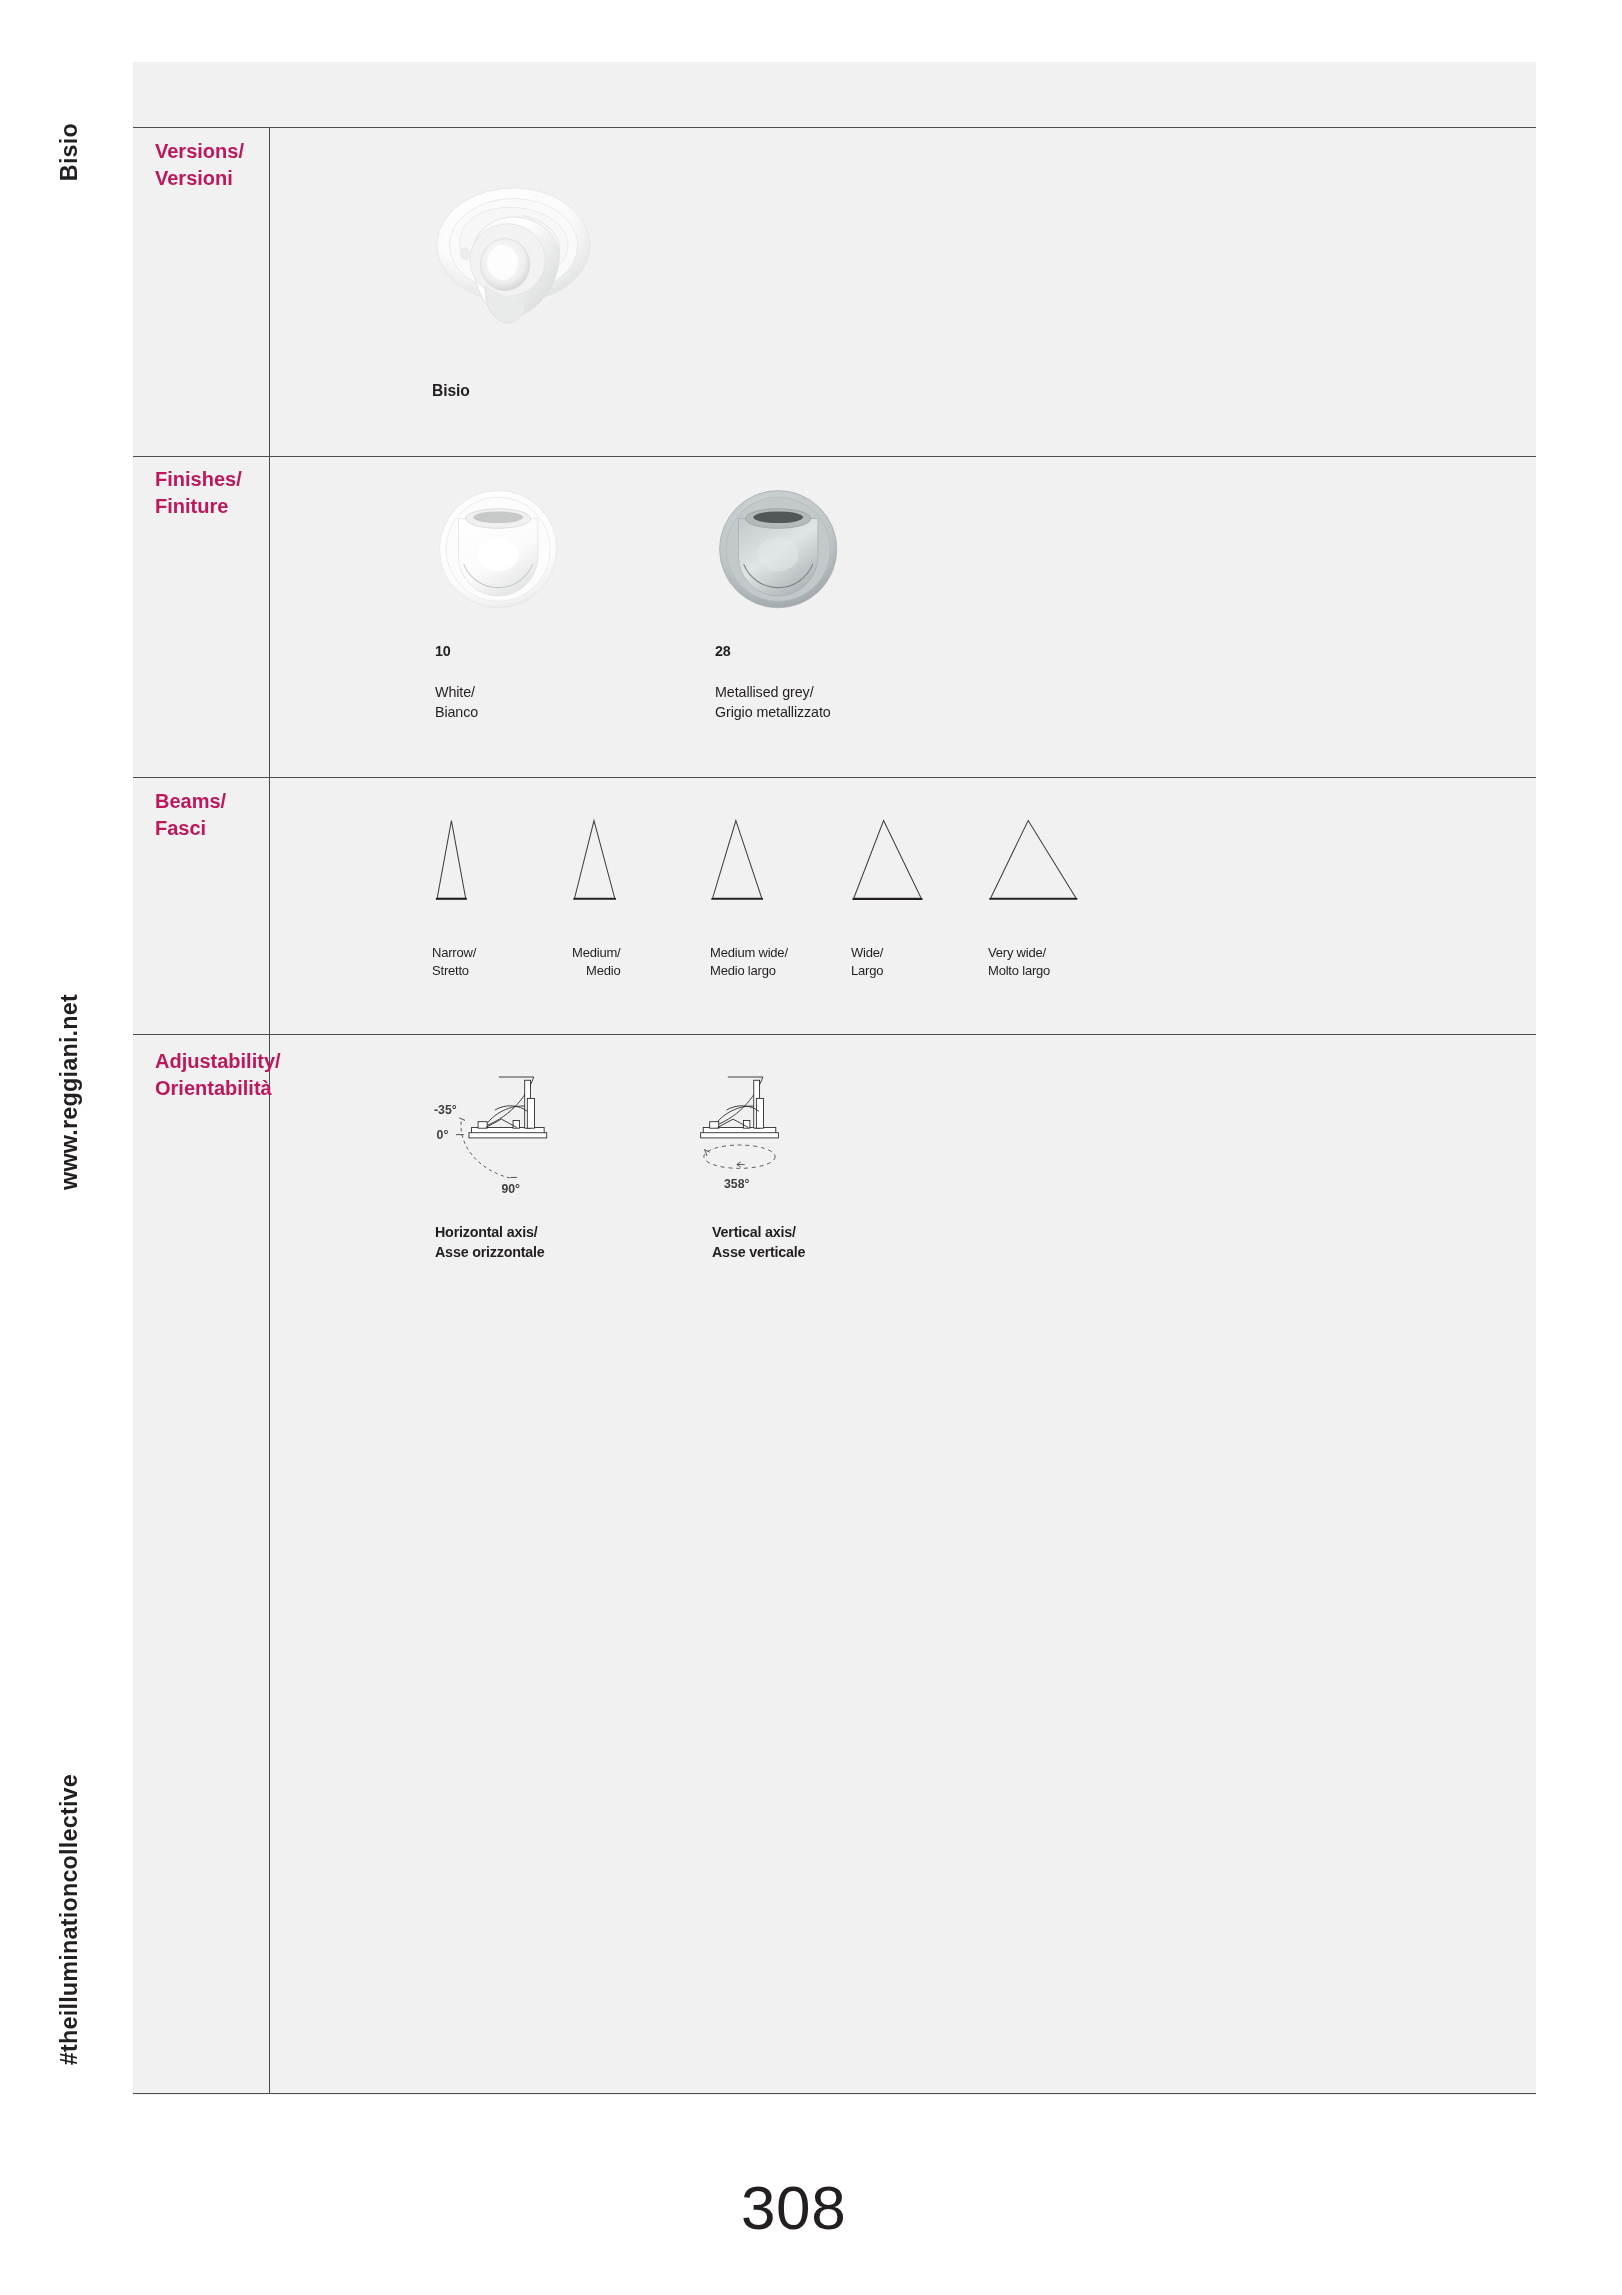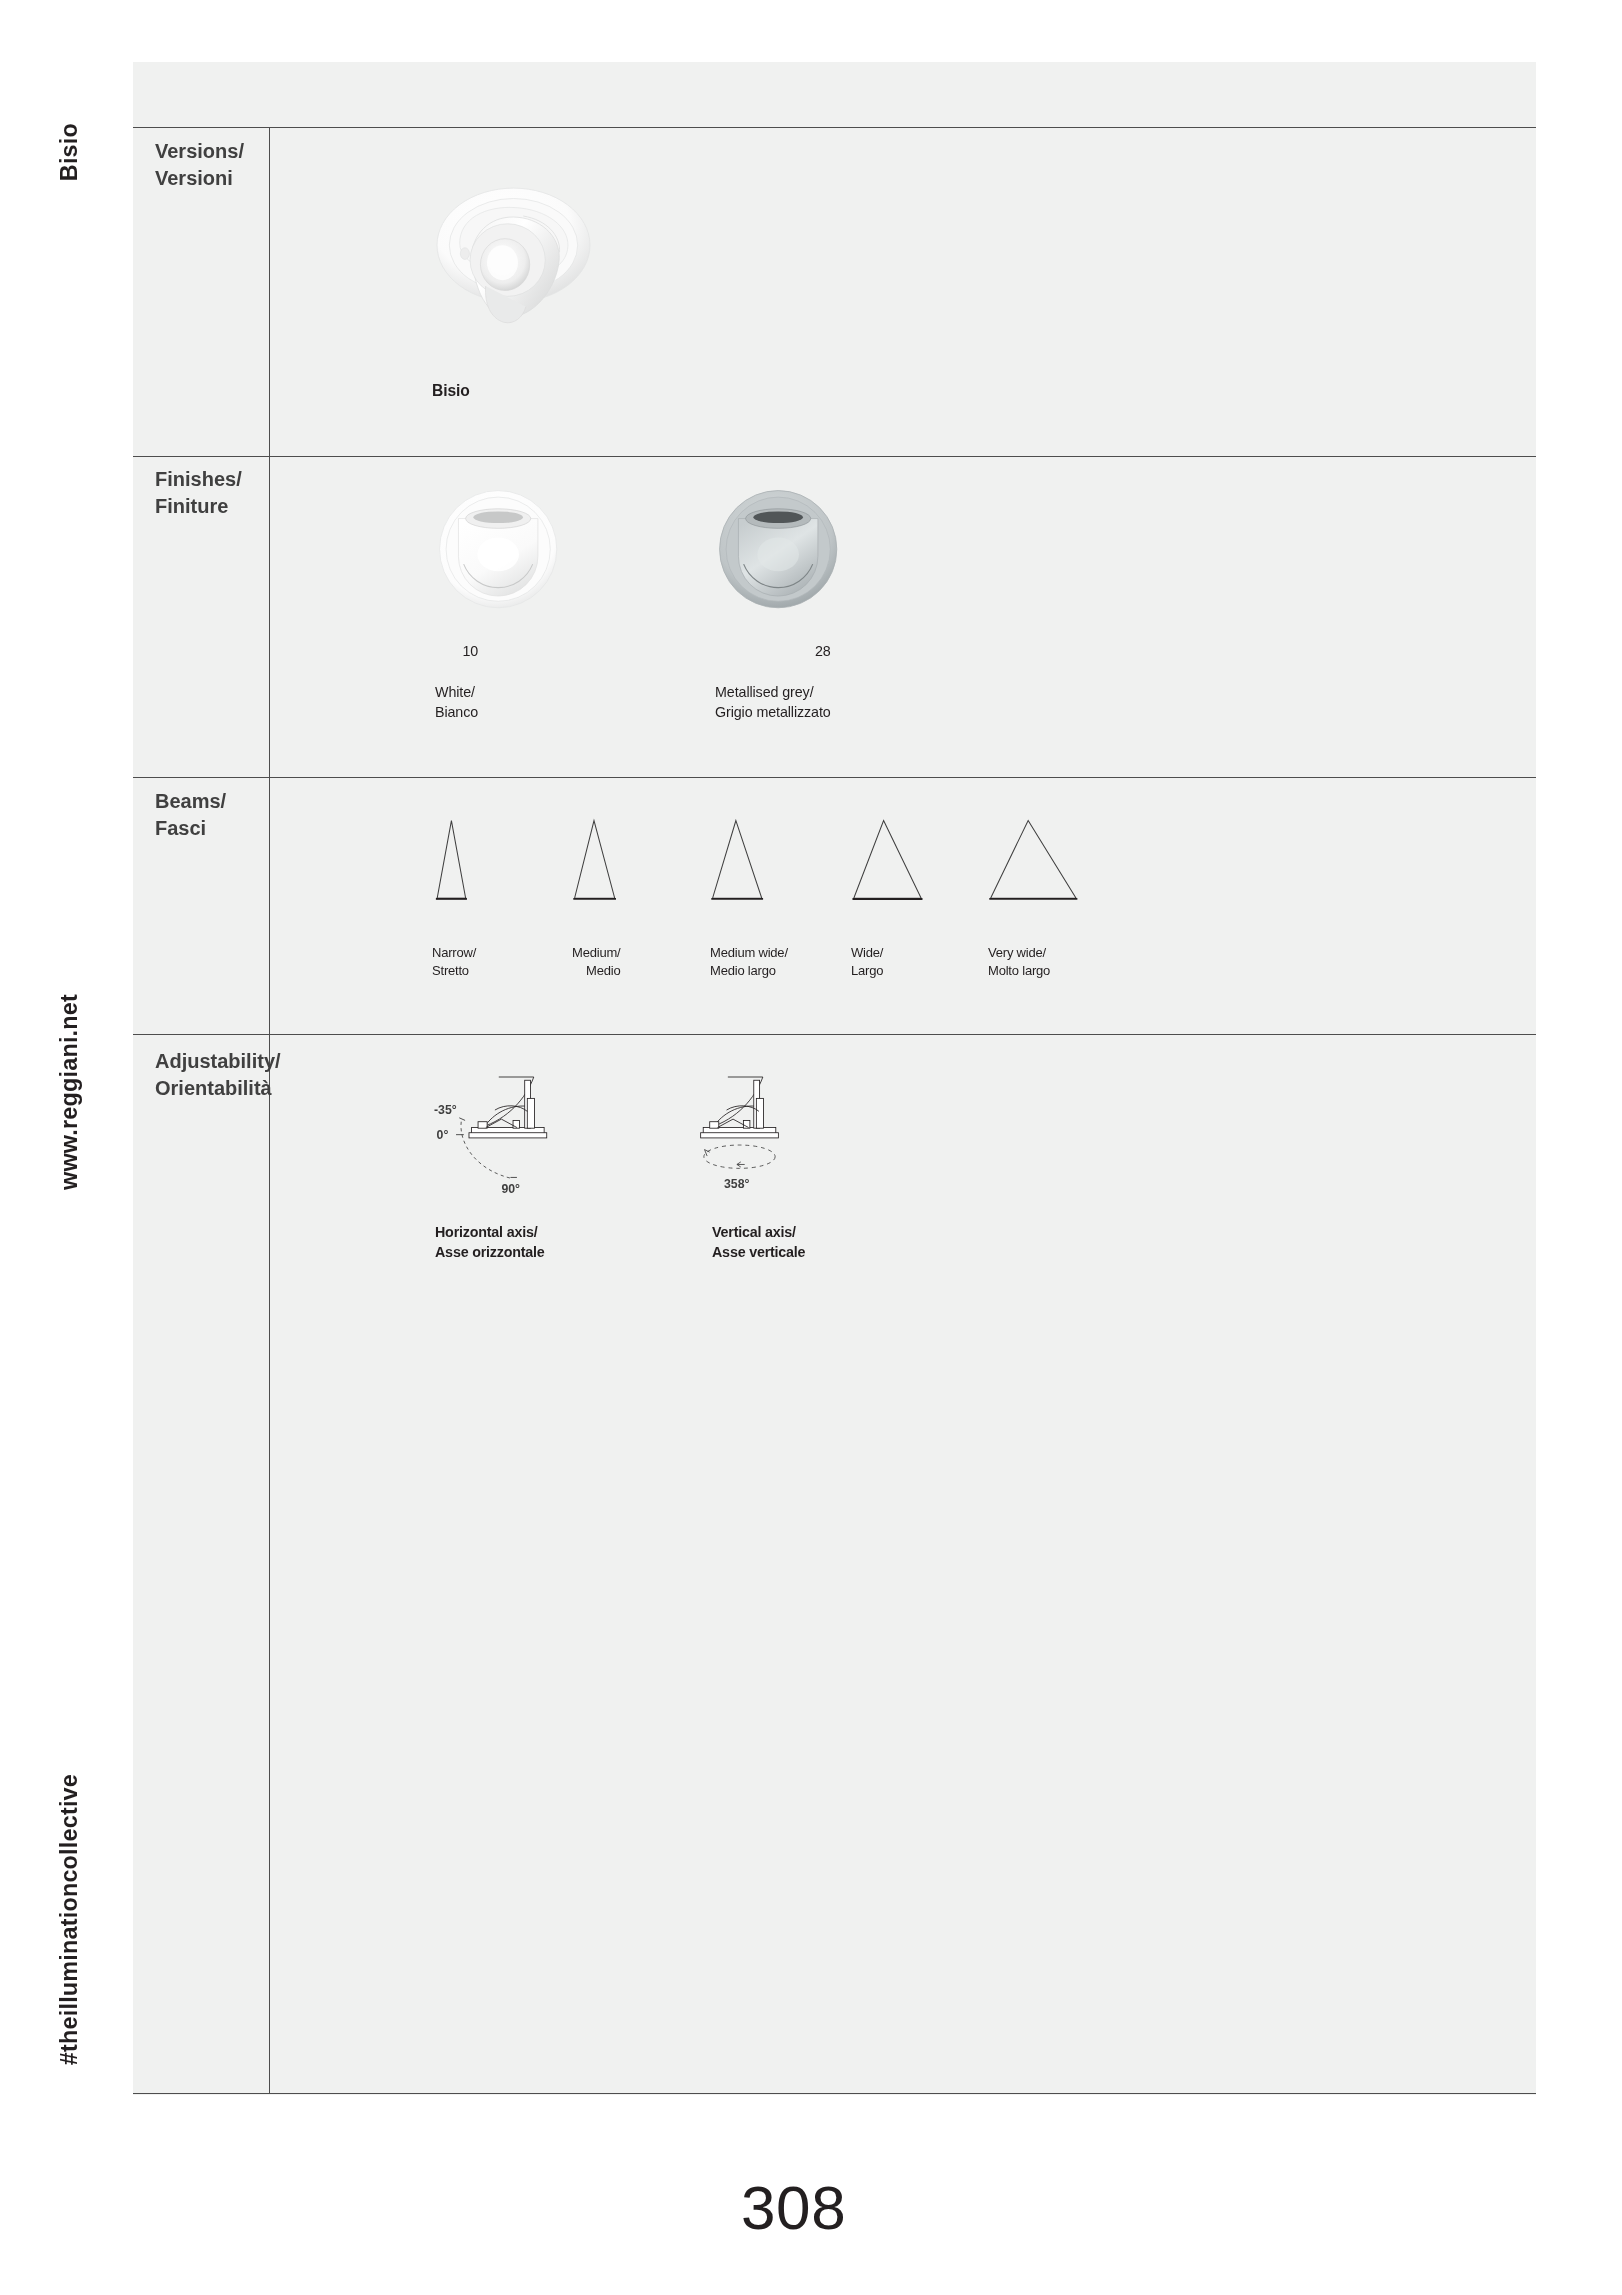--- a/index.html
+++ b/index.html
@@ -62,7 +62,7 @@
     font-size: 20px;
     font-weight: bold;
     line-height: 1.33;
-    color: #404040;
+    color: #be185d;
     white-space: pre-line;
   }
 

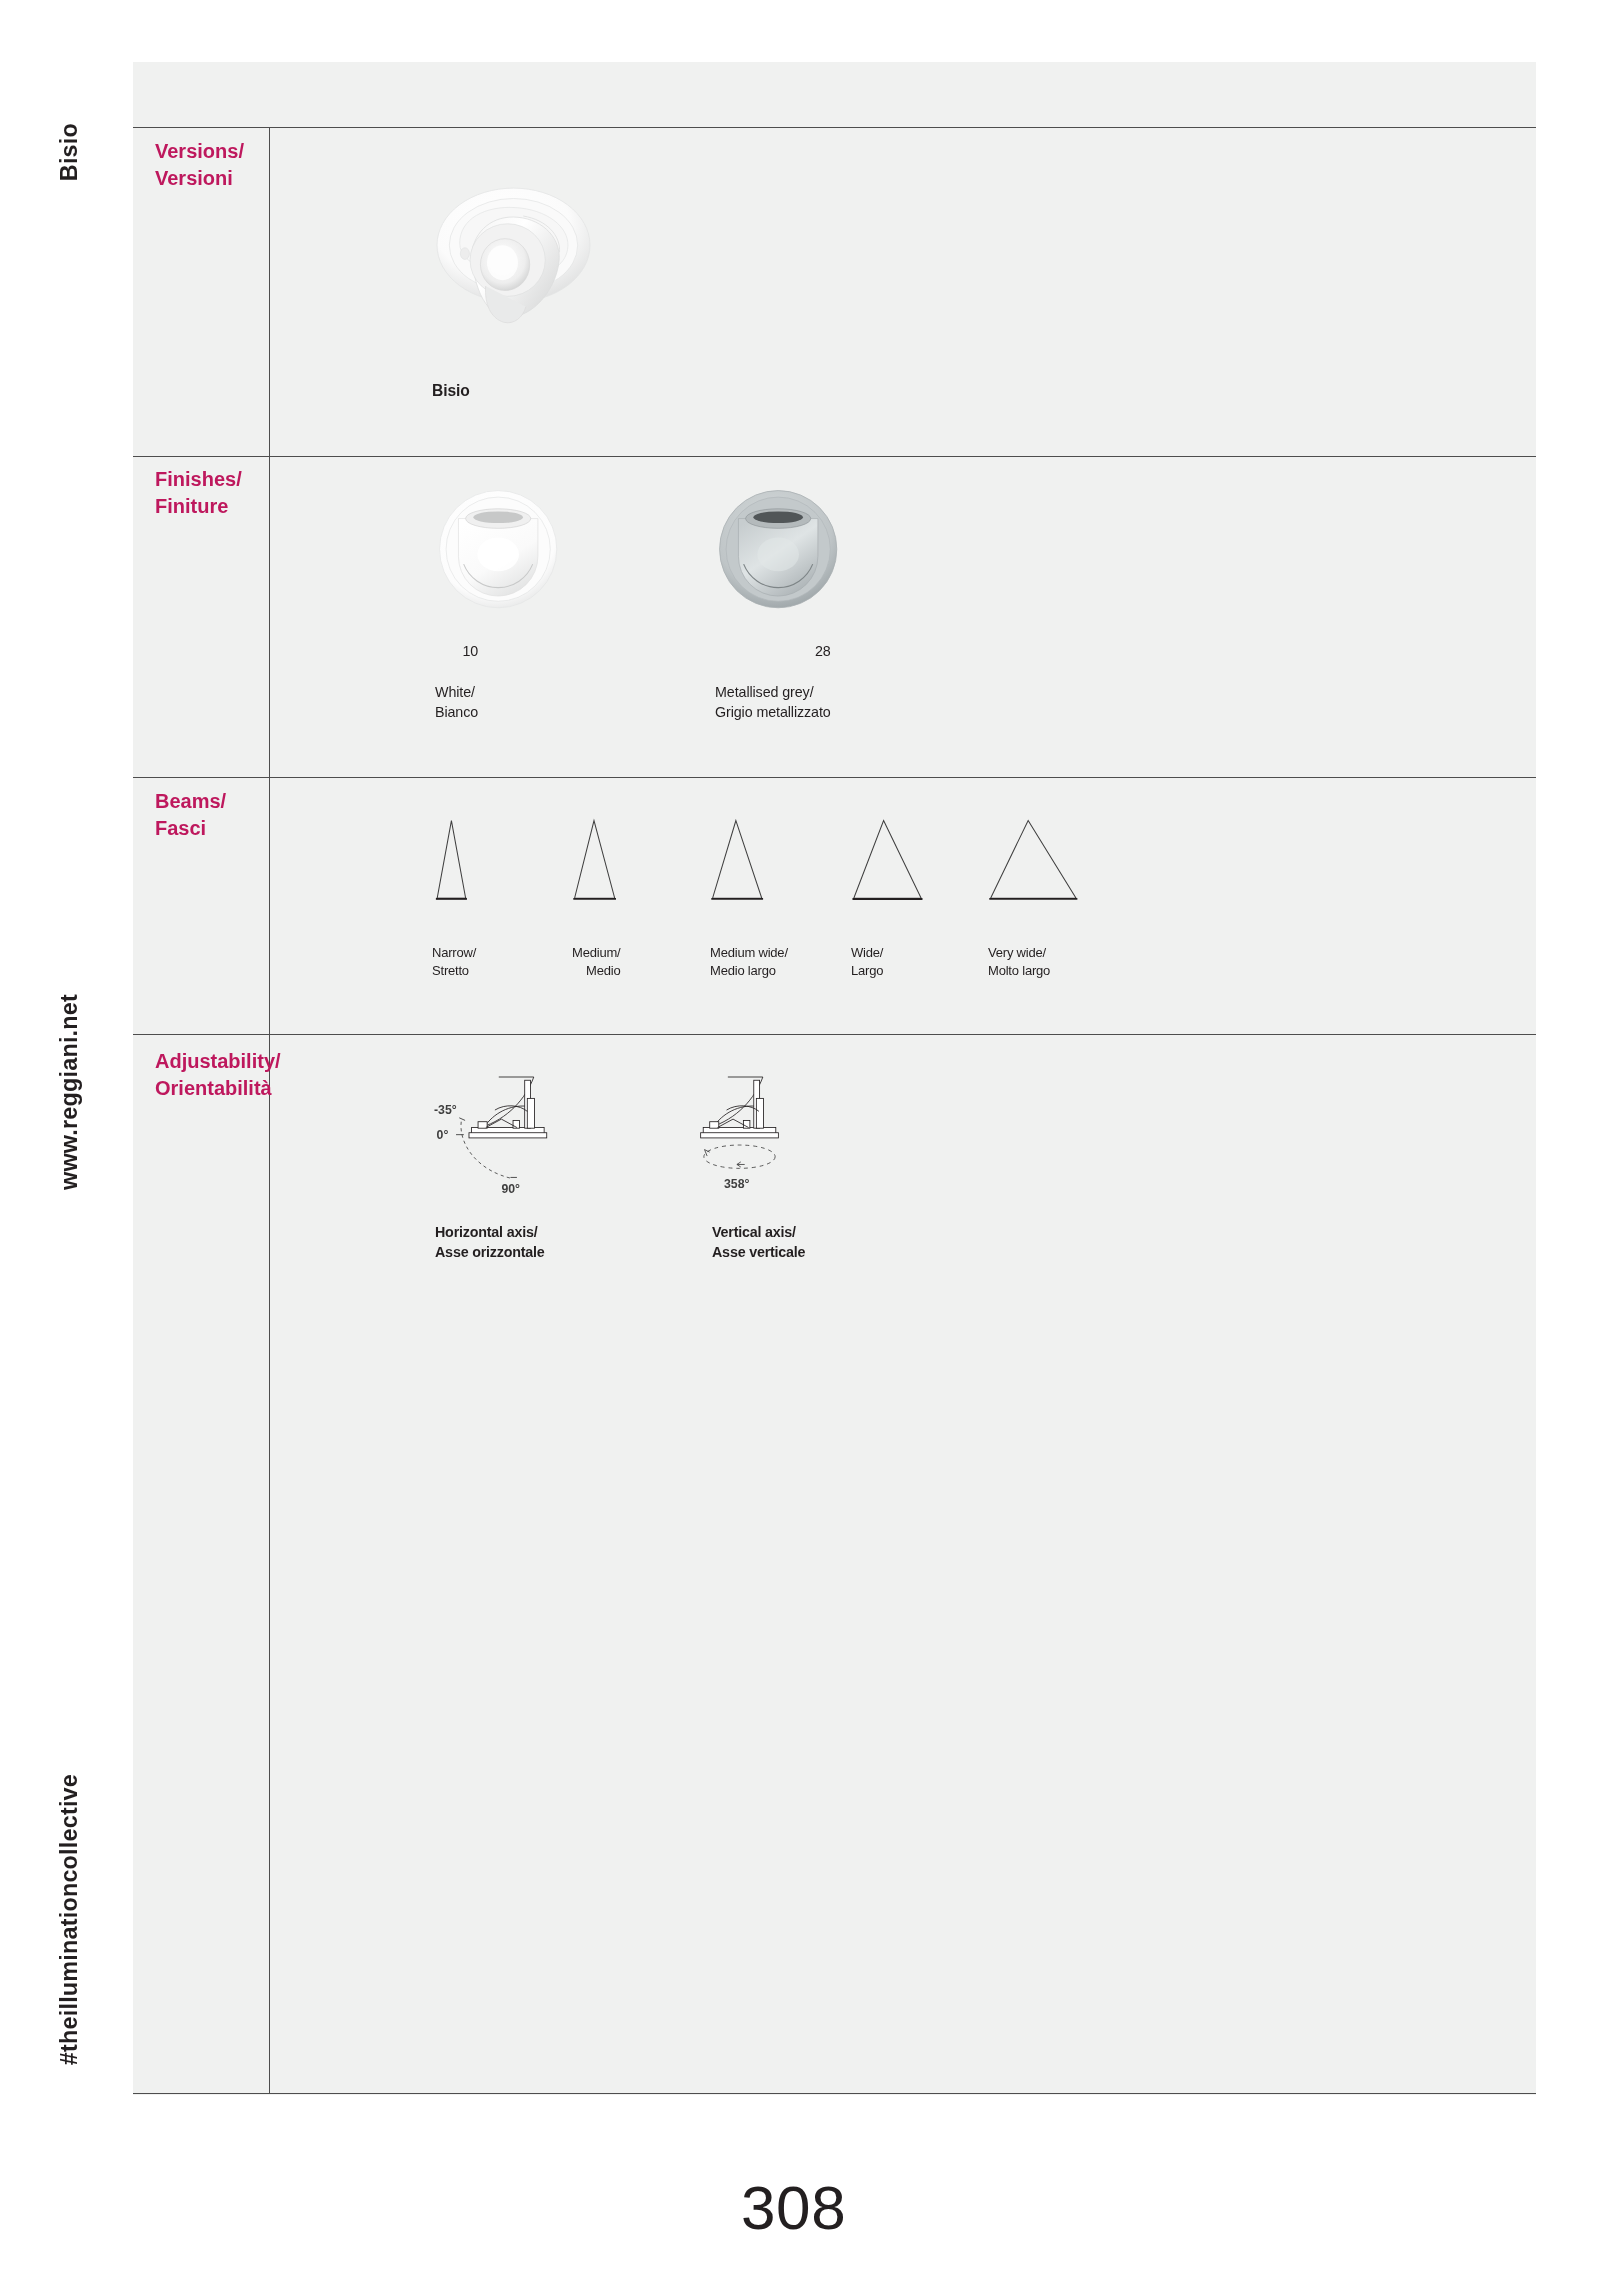--- a/index.html
+++ b/index.html
@@ -115,7 +115,7 @@
     white-space: pre-line;
     letter-spacing: -0.1px;
   }
-  .finish-code { font-weight: normal; display: block; text-align: right; }
+  .finish-code { font-weight: bold; display: block; }
 
   
   .beam-item { position: absolute; }

